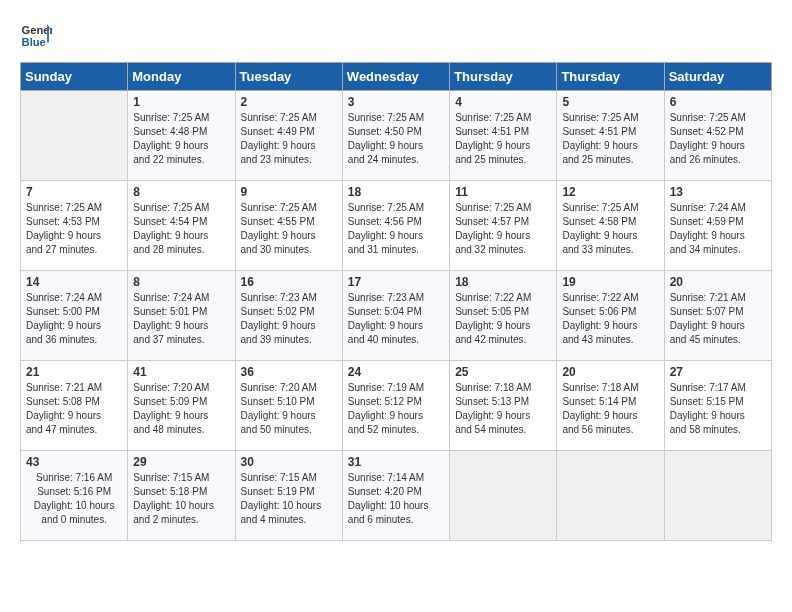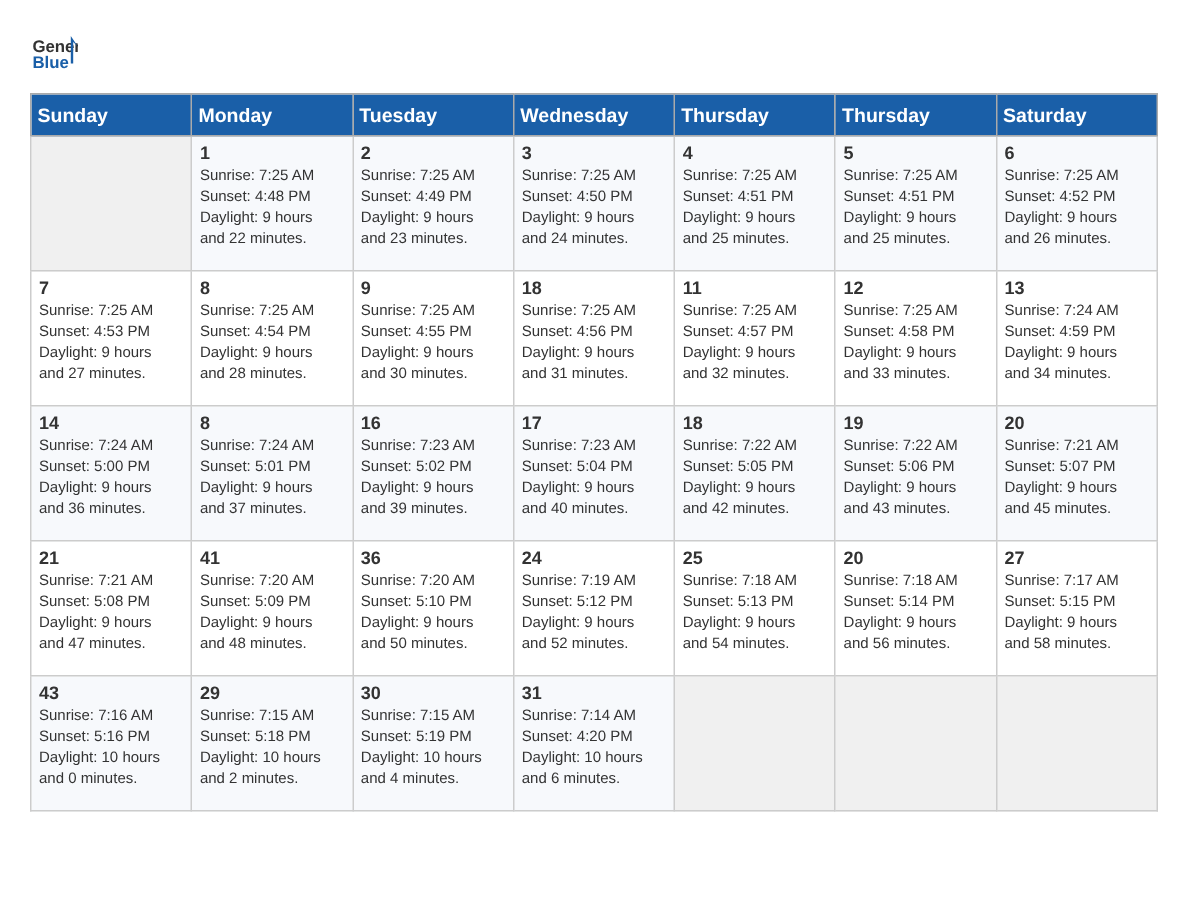--- a/index.html
+++ b/index.html
@@ -313,7 +313,7 @@
       <tr>
         <td>
           <span class="day-number">43</span>
-          <div class="cell-text" style="white-space: pre-line;">Sunrise: 7:16 AM
+          <div class="cell-text" style="white-space: pre-line; text-align: center;">Sunrise: 7:16 AM
 Sunset: 5:16 PM
 Daylight: 10 hours
 and 0 minutes.</div>

